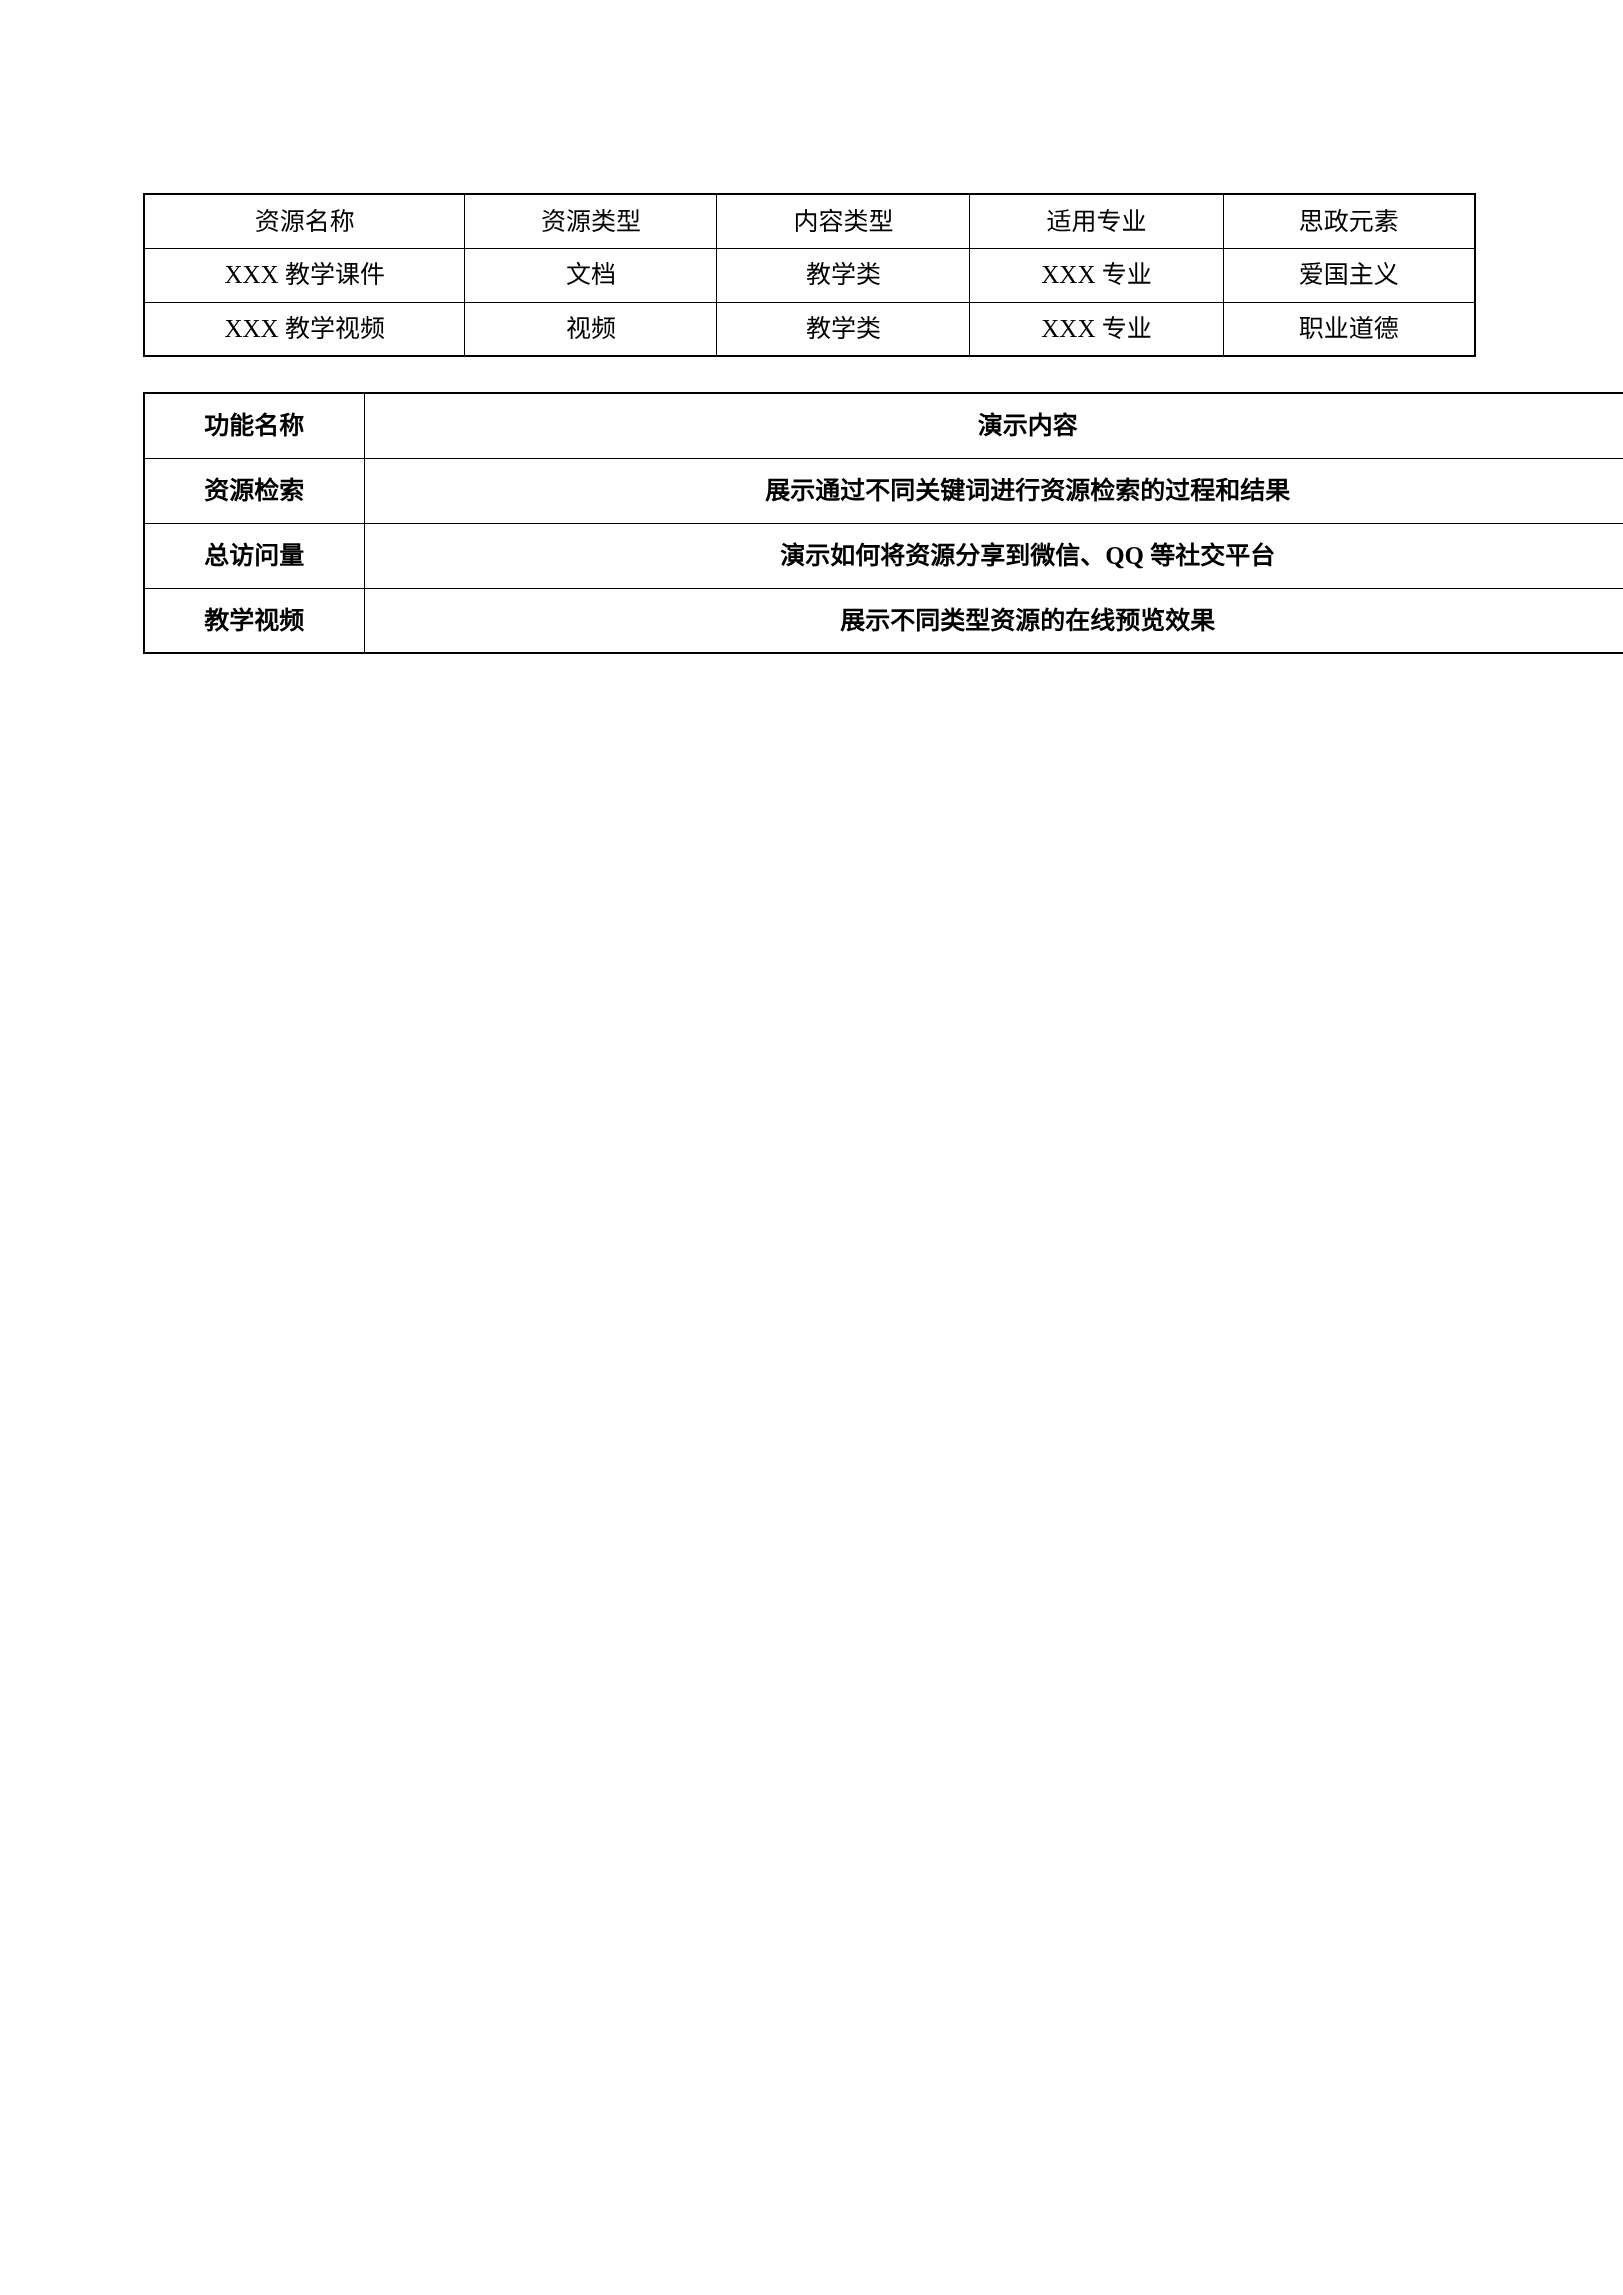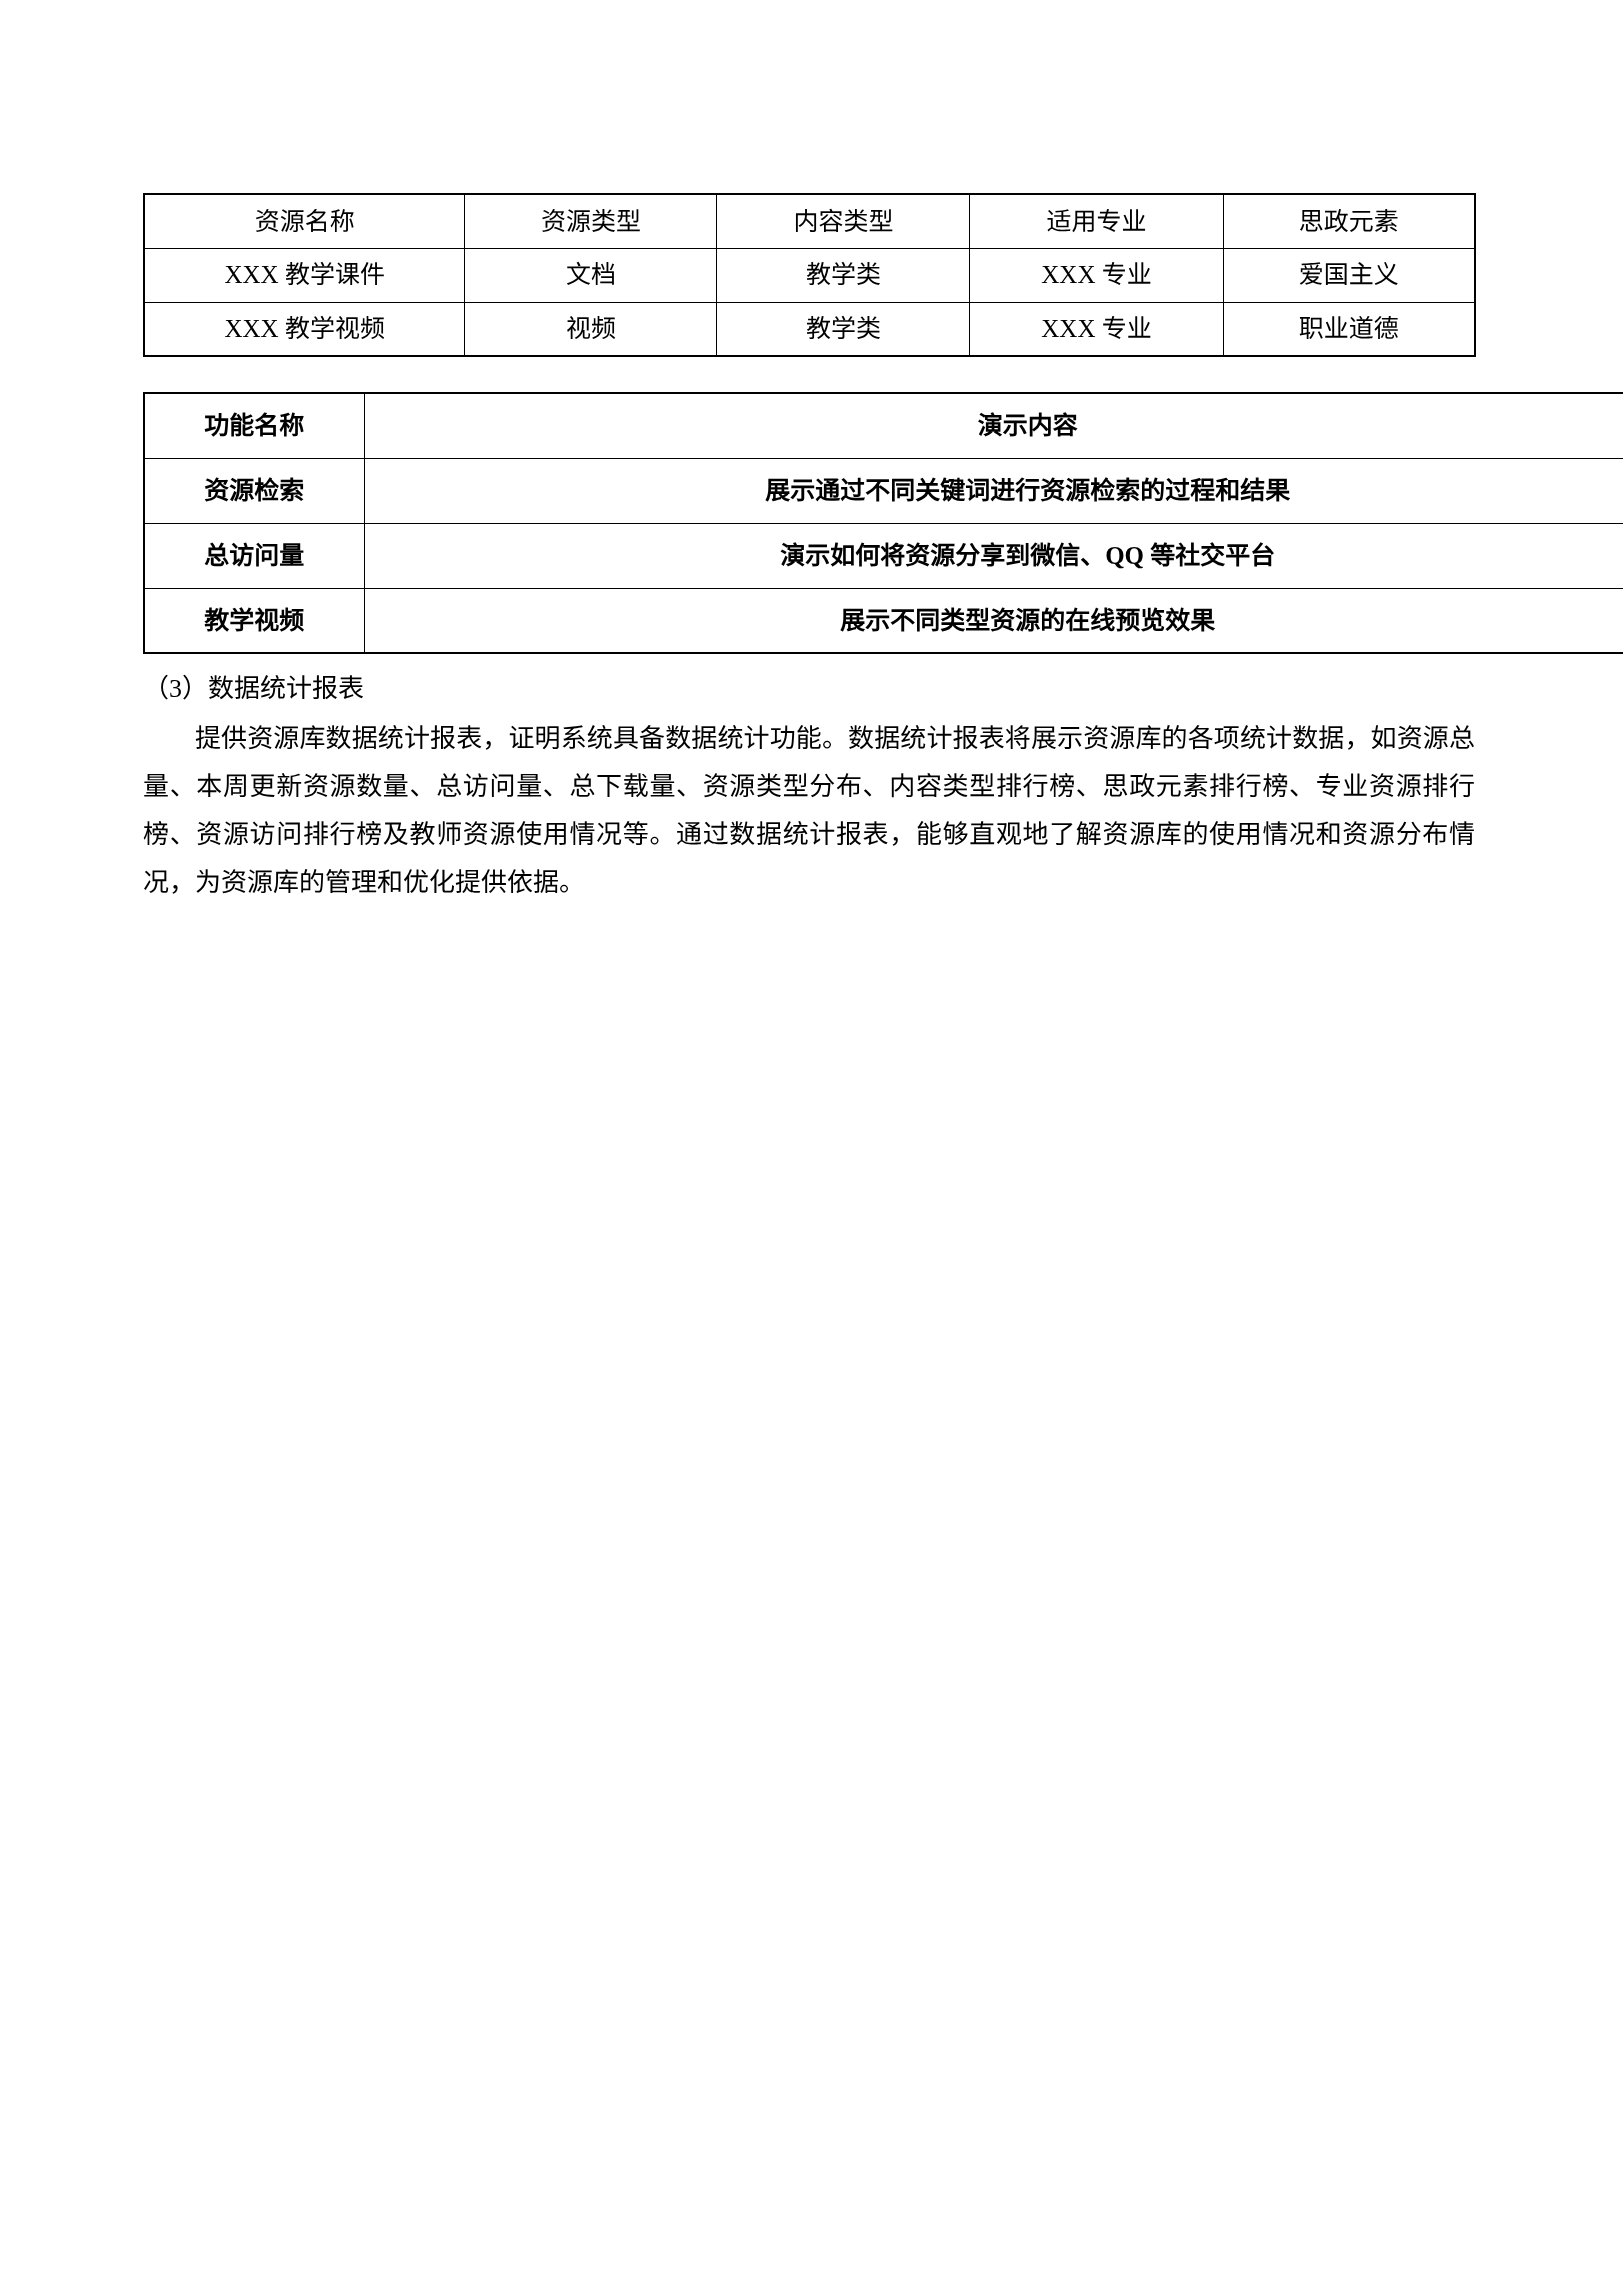--- a/index.html
+++ b/index.html
@@ -156,11 +156,6 @@
 
   <div class="gap-md"></div>
 
-  <div class="block">
-    <p class="heading">（3）数据统计报表</p>
-    <div class="gap-sm"></div>
-    <p class="para">提供资源库数据统计报表，证明系统具备数据统计功能。数据统计报表将展示资源库的各项统计数据，如资源总量、本周更新资源数量、总访问量、总下载量、资源类型分布、内容类型排行榜、思政元素排行榜、专业资源排行榜、资源访问排行榜及教师资源使用情况等。通过数据统计报表，能够直观地了解资源库的使用情况和资源分布情况，为资源库的管理和优化提供依据。</p>
-  </div>
 
   <div class="gap-lg"></div>
 

